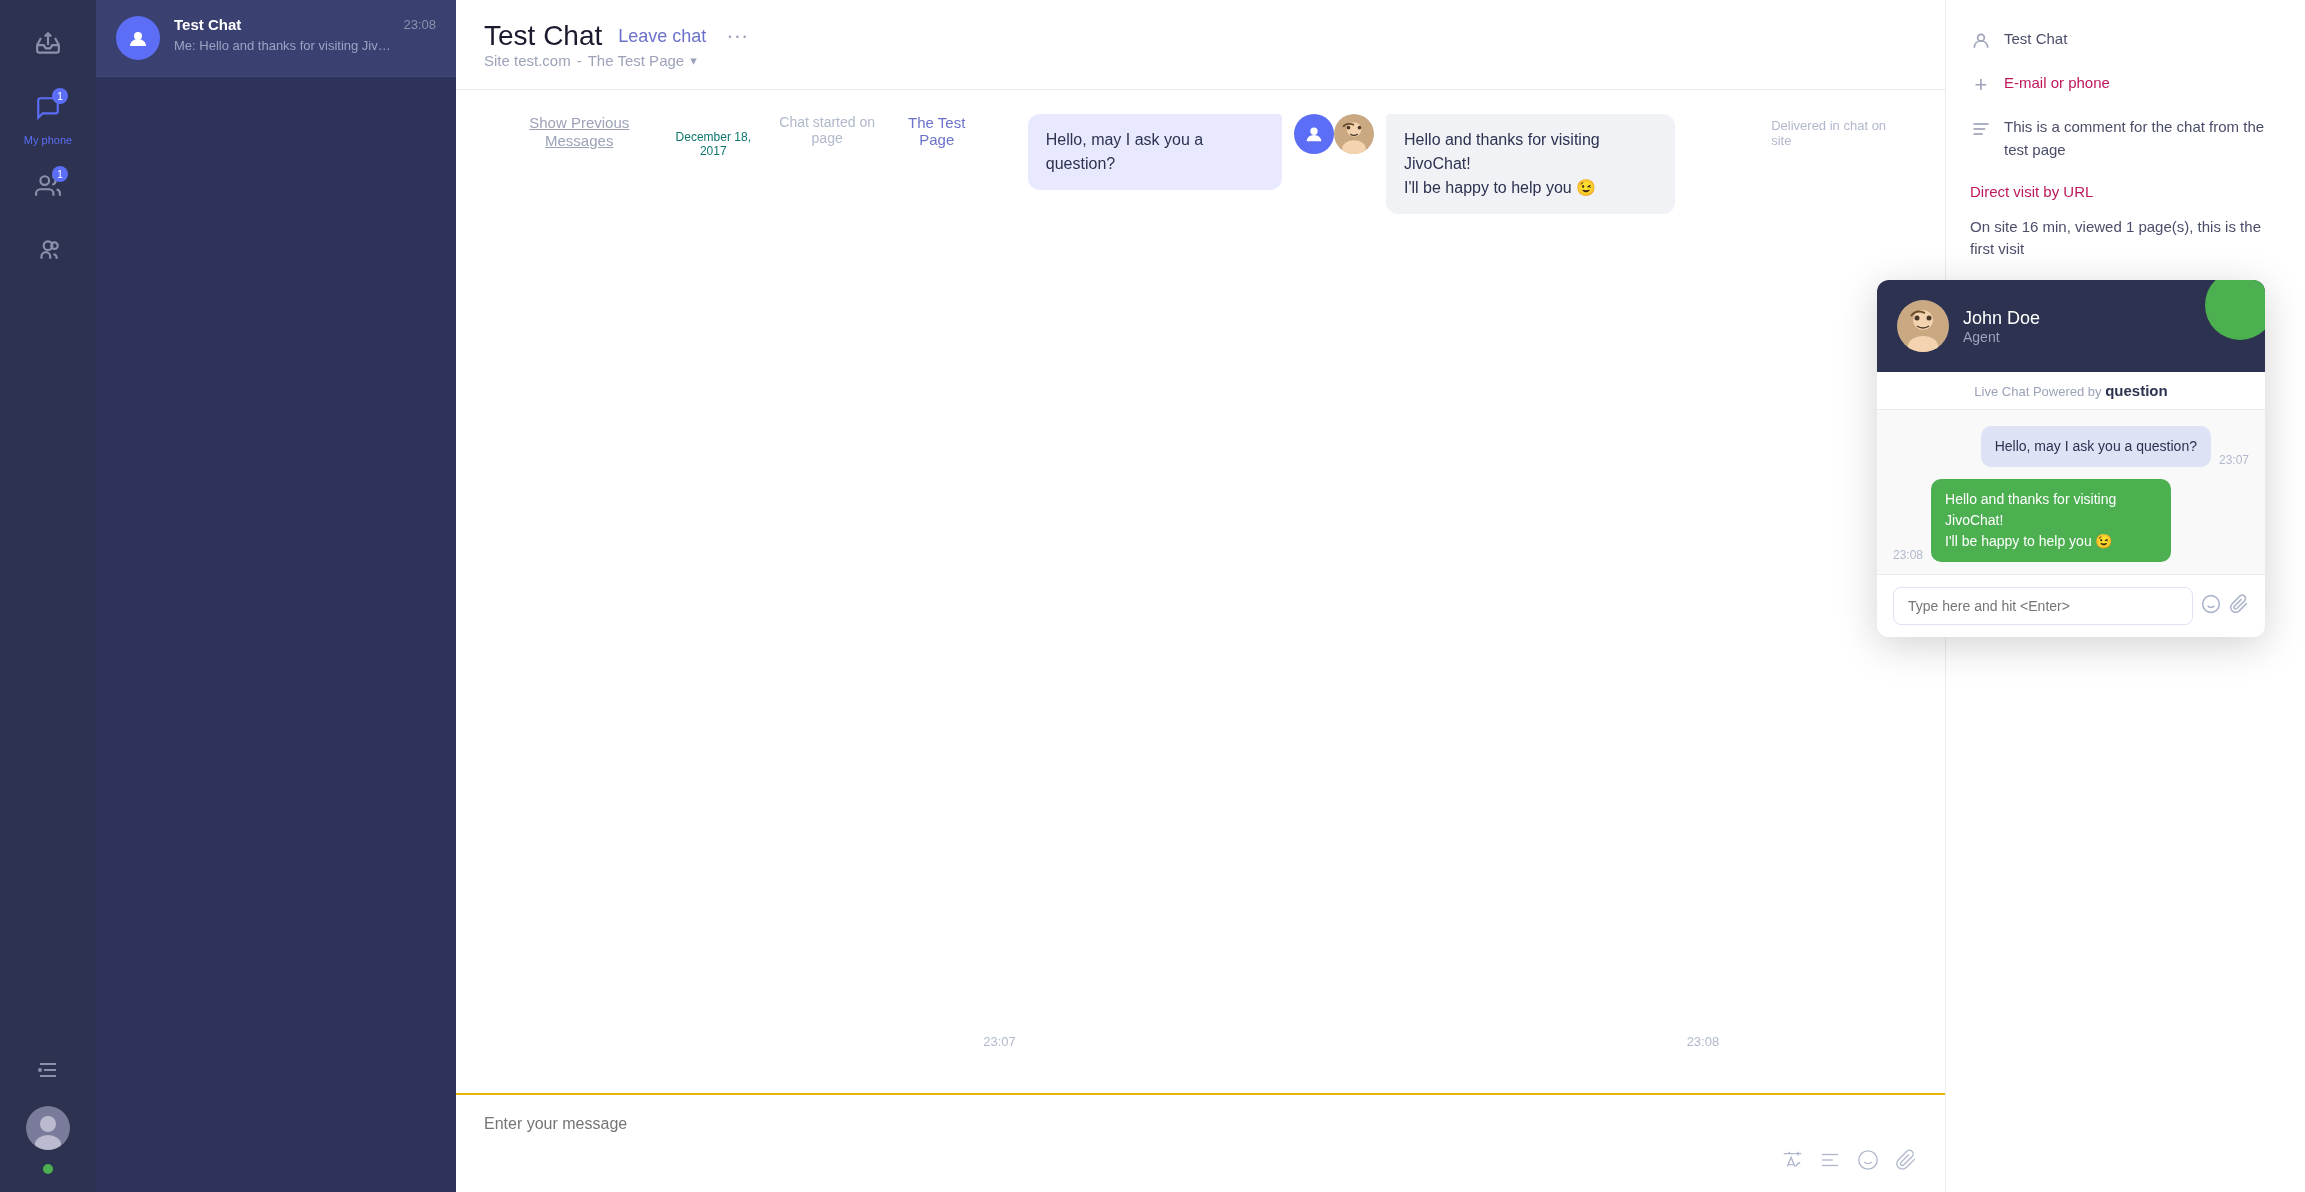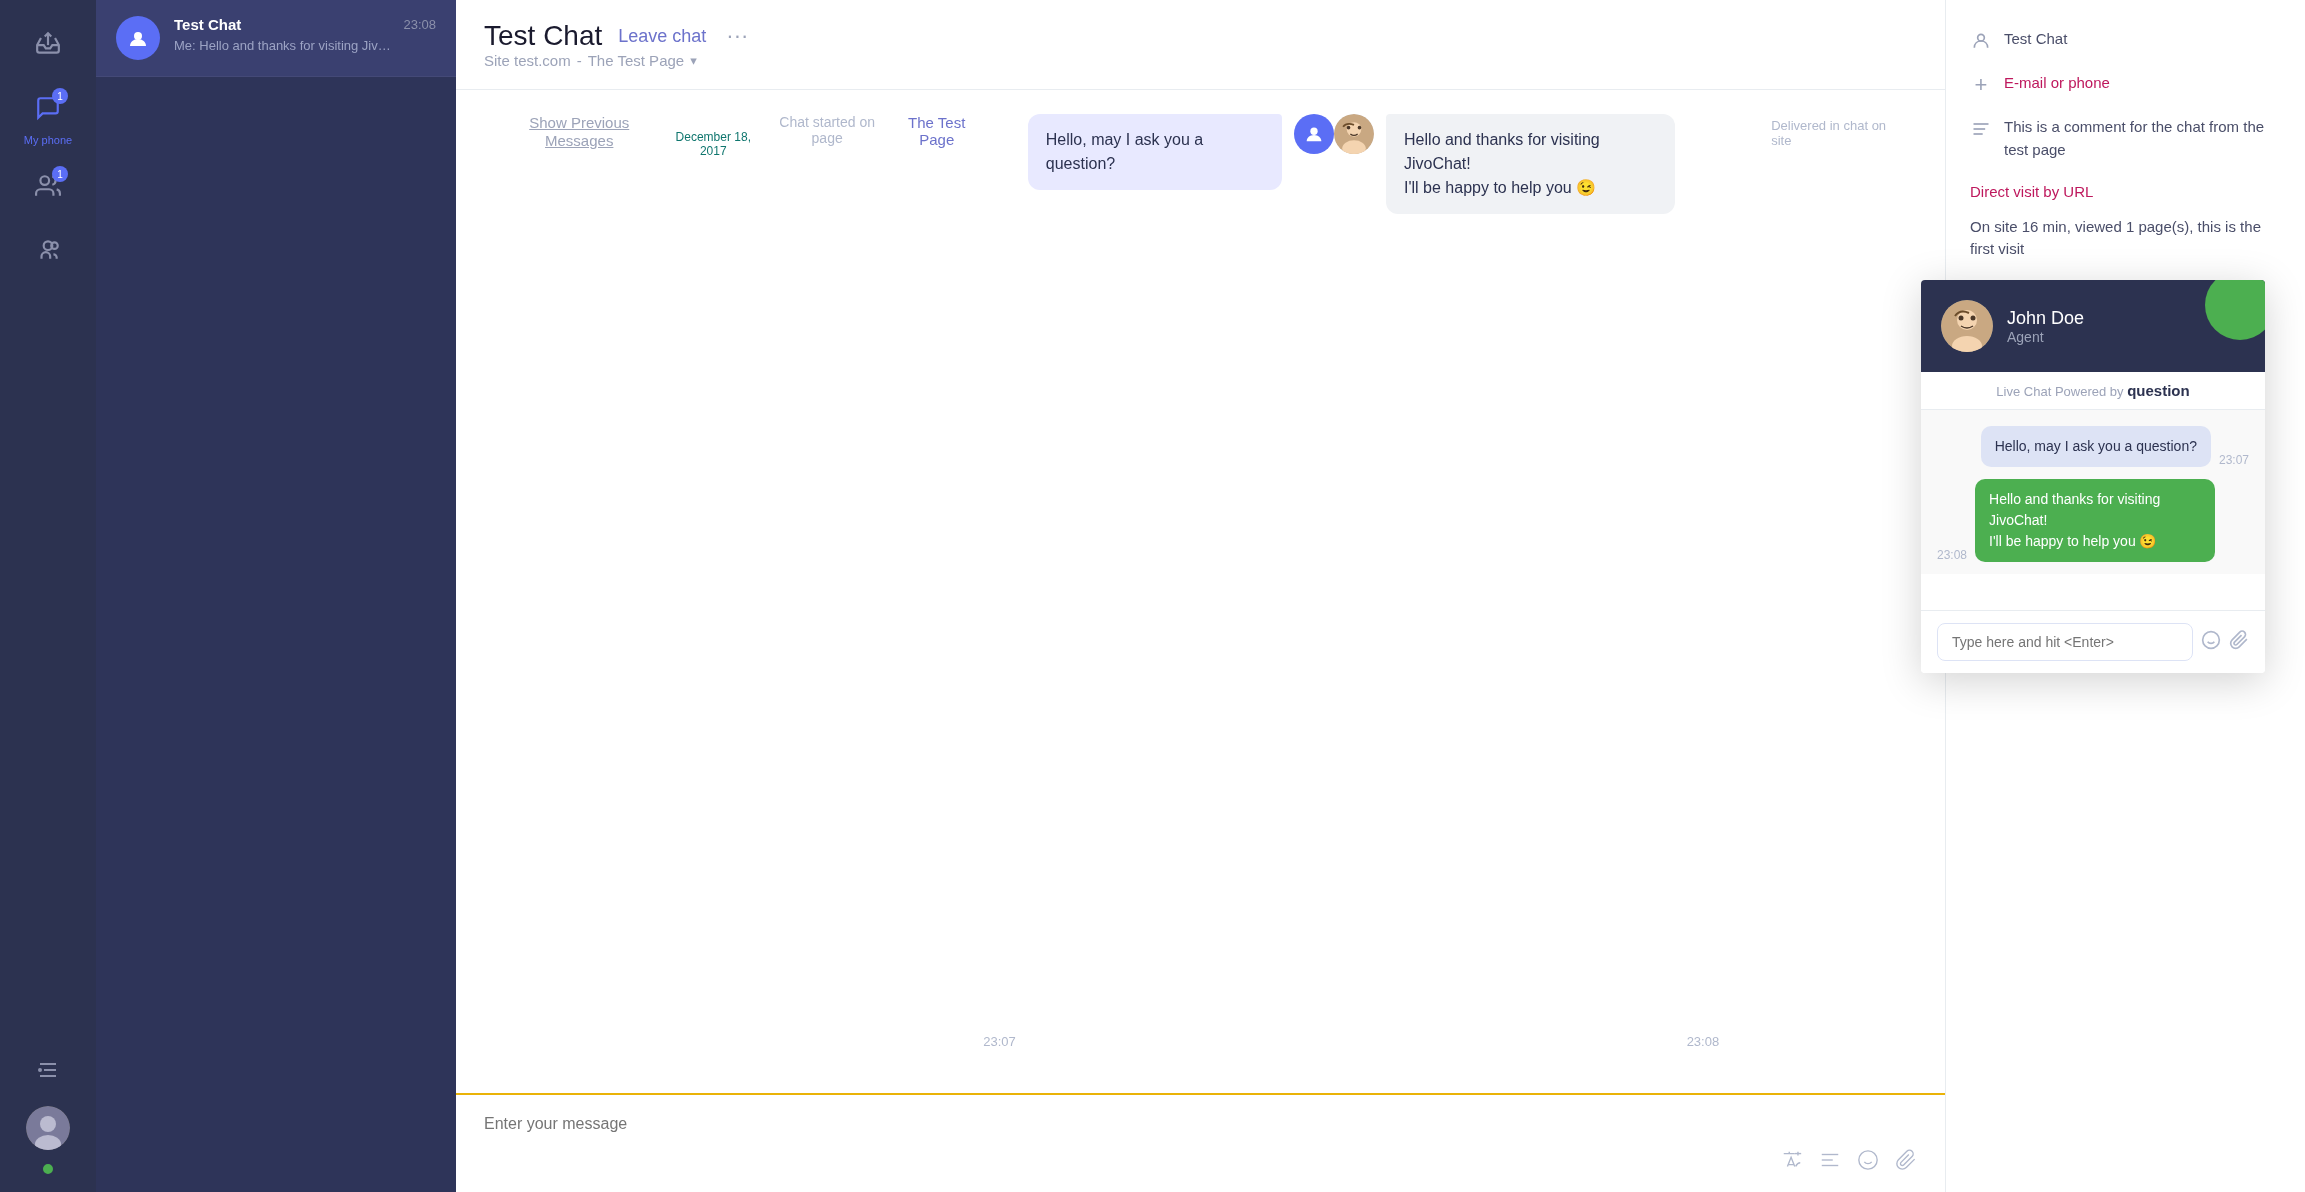--- a/index.html
+++ b/index.html
@@ -312,9 +312,9 @@
       position: absolute;
       right: 40px;
       top: 280px;
-      width: 344px;
+      width: 388px;
       background: white;
-      border-radius: 4px;
+      border-radius: 12px;
       box-shadow: 0 8px 40px rgba(0,0,0,0.18);
       overflow: hidden;
       display: flex;

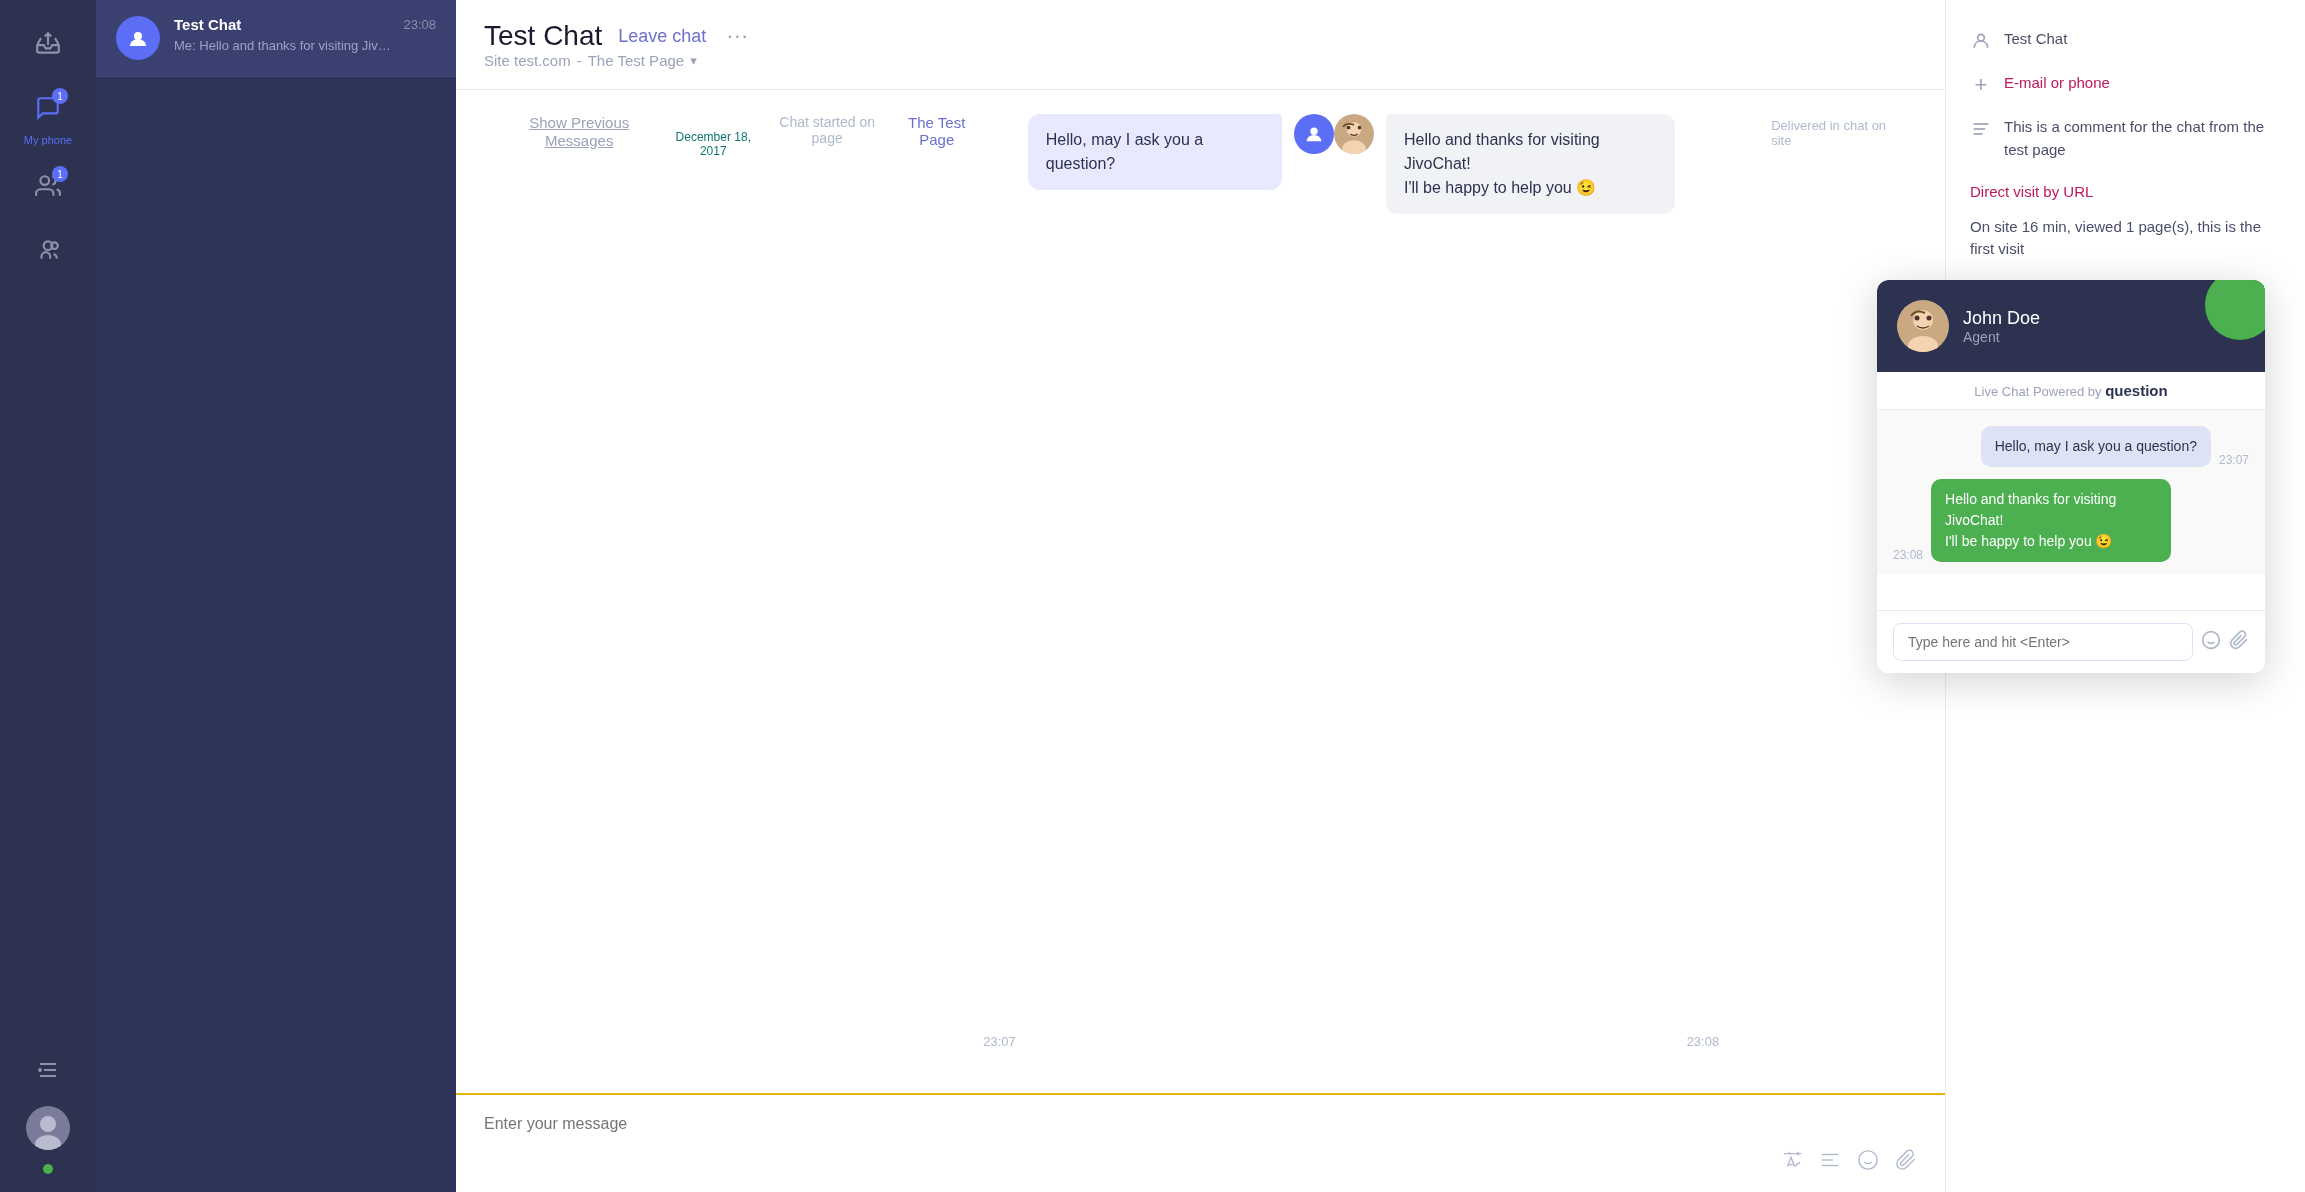--- a/index.html
+++ b/index.html
@@ -386,7 +386,6 @@
       display: flex;
       align-items: center;
       background: white;
-      margin-top: 36px;
     }
     .widget-input {
       flex: 1;

